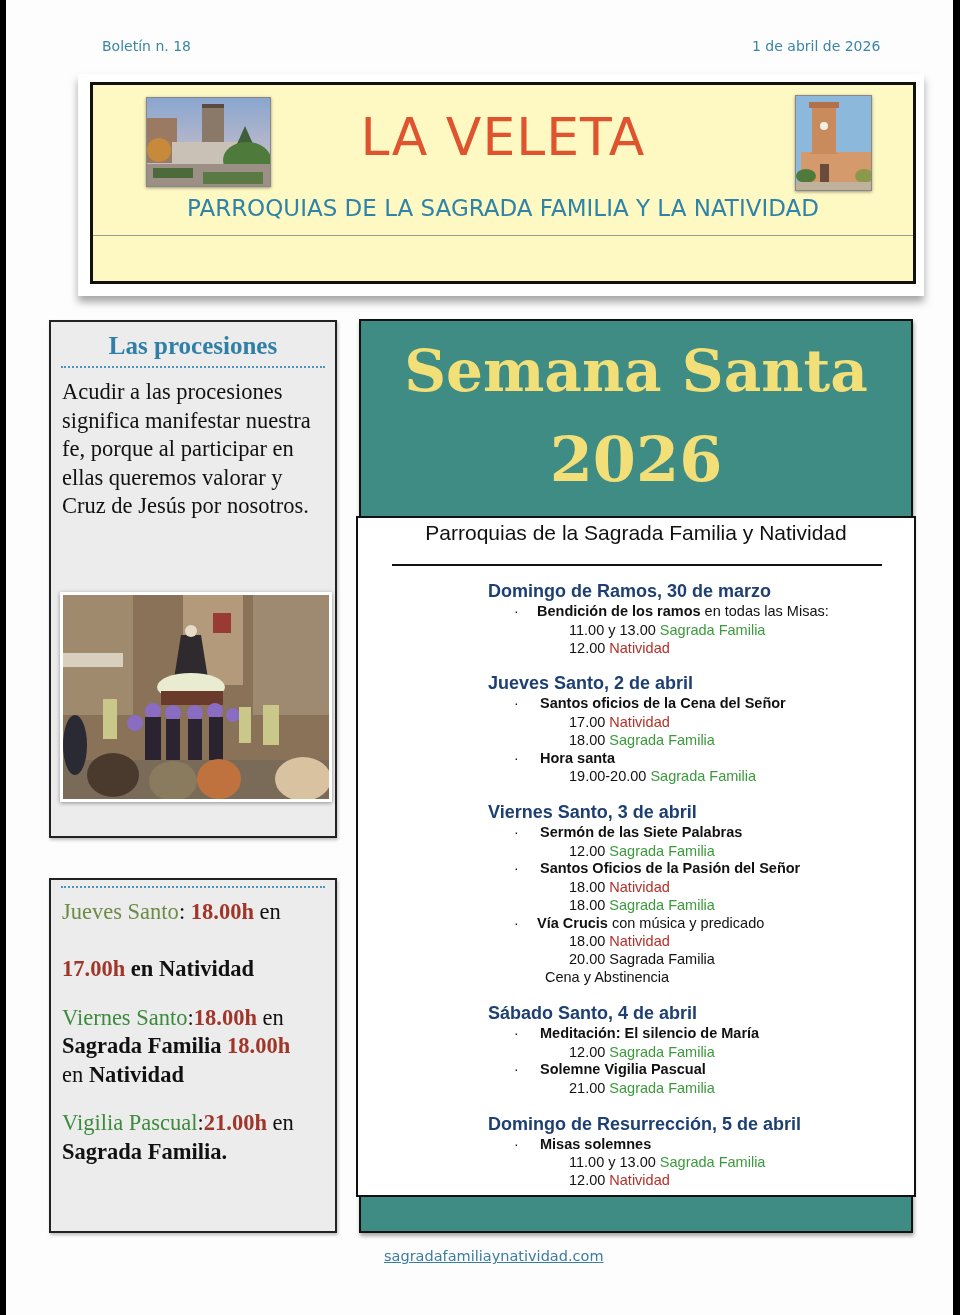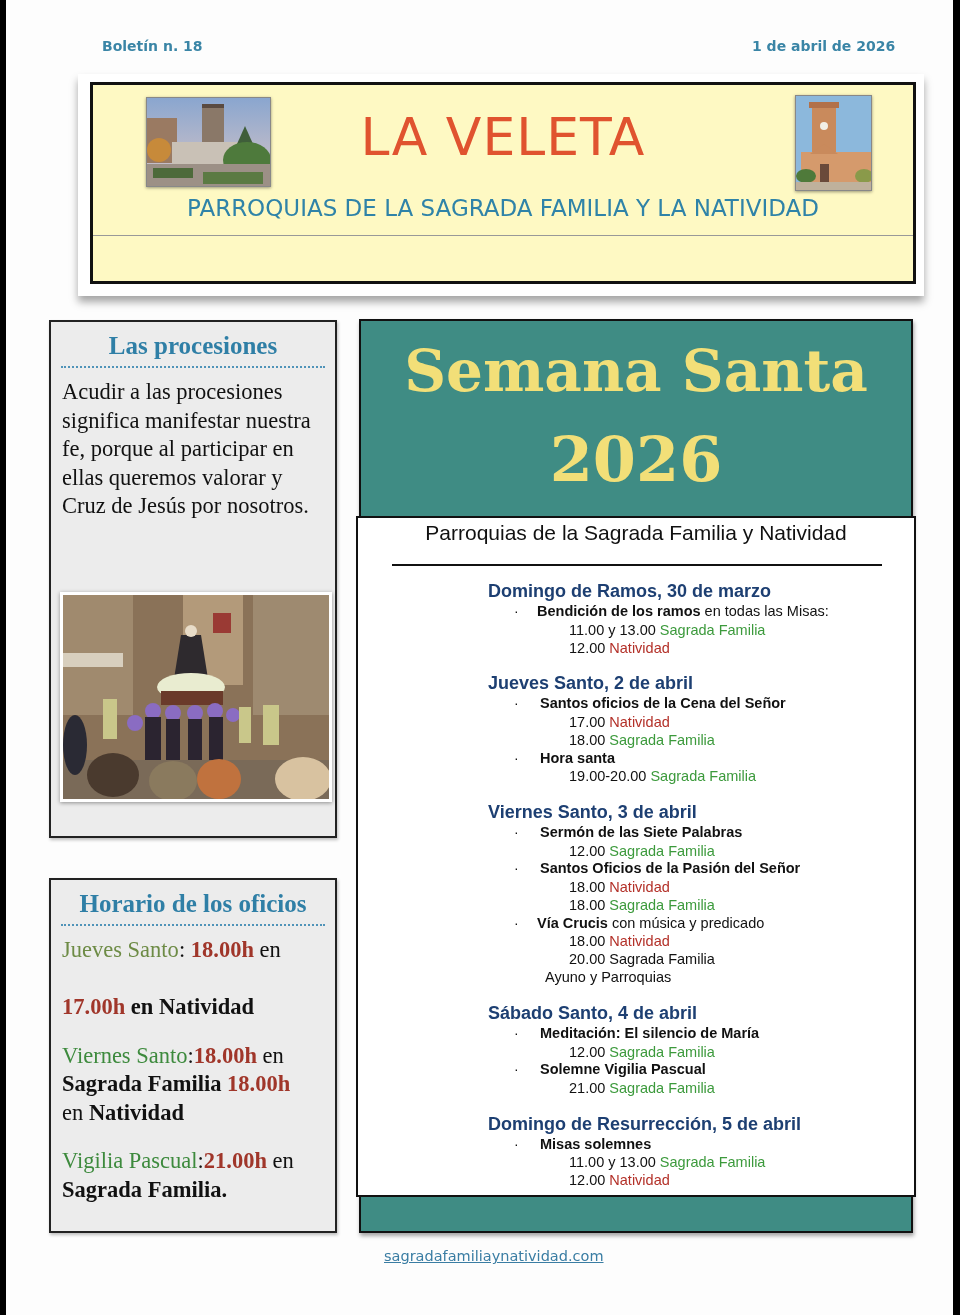--- a/index.html
+++ b/index.html
@@ -5,7 +5,7 @@
   html, body { margin:0; padding:0; }
   body { width:960px; height:1315px; background:#000; position:relative; overflow:hidden; font-family:"Liberation Sans", sans-serif; }
   .page { position:absolute; left:6px; top:0; width:947px; height:1315px; background:#fdfdfd; }
-  .abs { position:absolute;font-weight:bold; }
+  .abs { position:absolute; }
   .topmeta { color:#3a85a6; font-size:14px; font-family:"DejaVu Sans", sans-serif; }
   
   .mast-shadow { position:absolute; left:72px; top:74px; width:846px; height:222px; background:#fff; box-shadow:0 6px 8px rgba(0,0,0,0.35); }

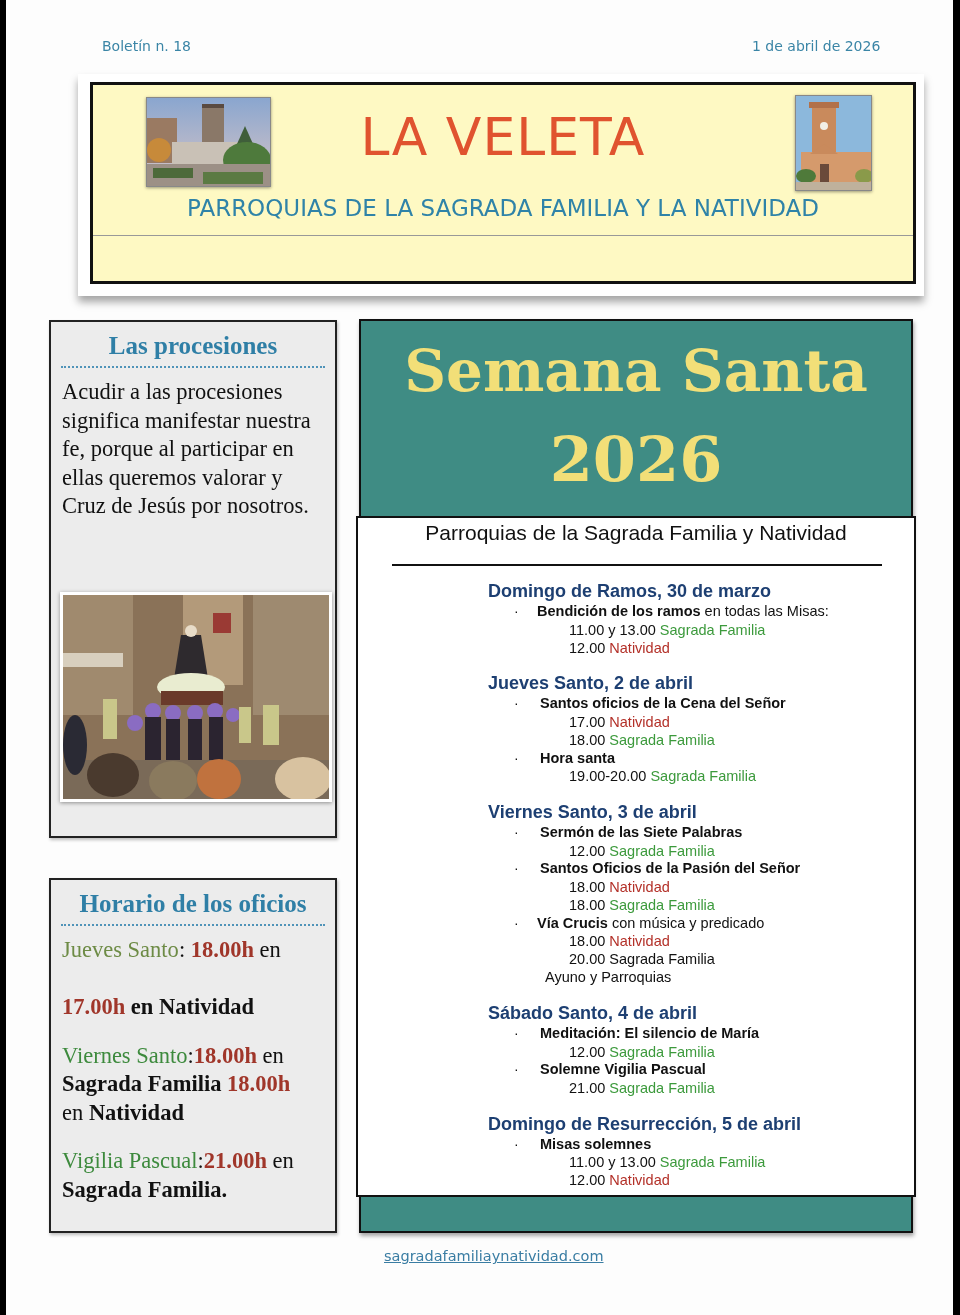--- a/index.html
+++ b/index.html
@@ -141,7 +141,6 @@
   </div>
 
   <div class="sidebox" style="left:43px;top:878px;width:288px;height:355px;">
-    <div class="side-h">Horario de los oficios</div>
     <div class="dots"></div>
     <div class="sched" style="margin-top:10px;">
       <p><span class="olive">Jueves Santo</span><span>: </span><span class="red">18.00h</span><span> en</span><br><br><span class="red">17.00h</span><span class="b"> en Natividad</span></p>

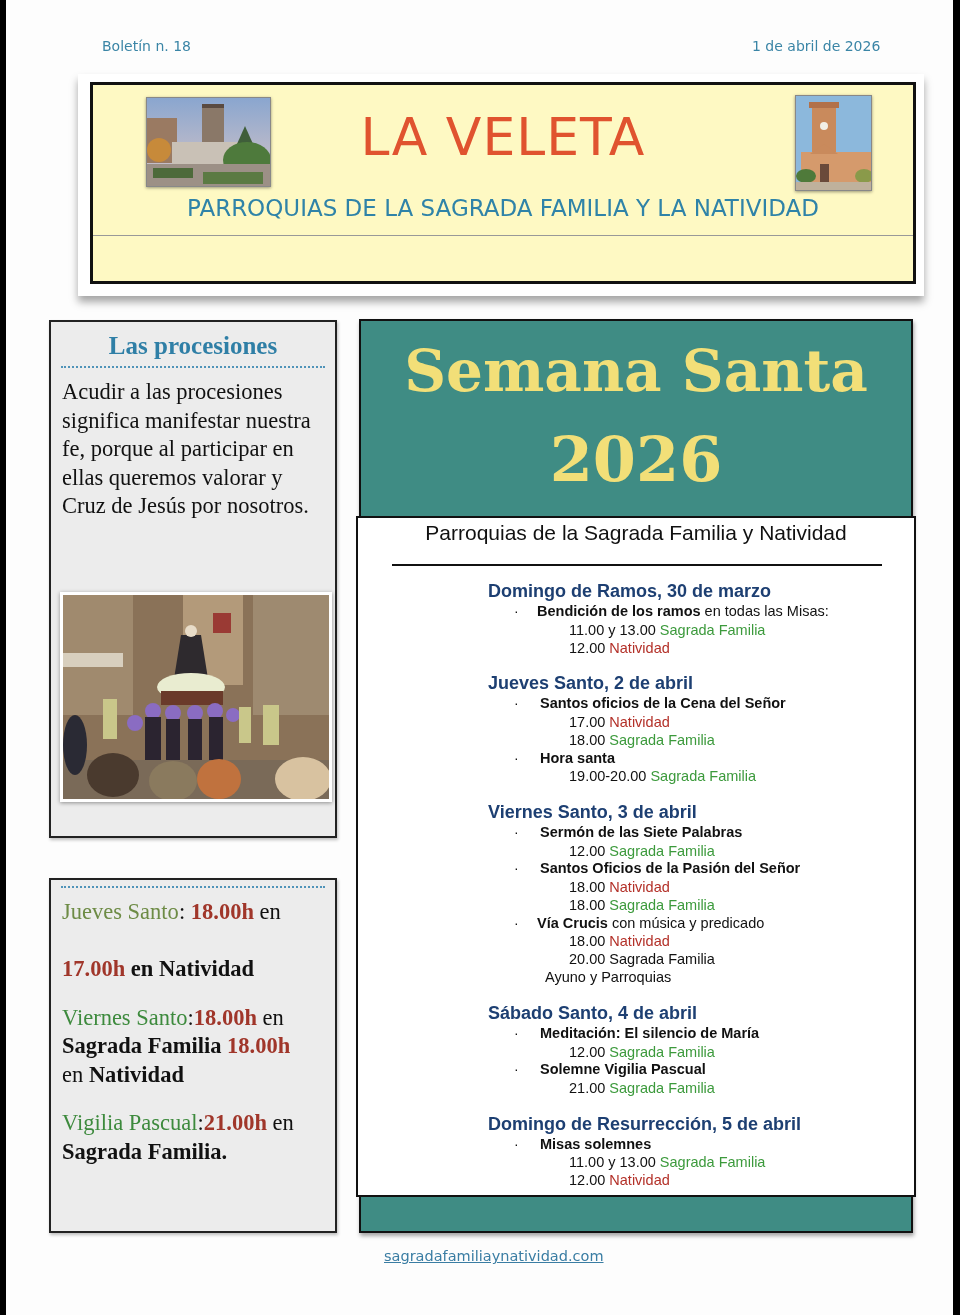--- a/index.html
+++ b/index.html
@@ -185,7 +185,7 @@
     <div class="item" style="left:179px;top:397px;"><b>Vía Crucis</b><span> con música y predicado</span></div>
     <div class="time" style="top:415px;"><span>18.00</span> <span class="t-red">Natividad</span></div>
     <div class="time" style="top:433px;"><span>20.00</span> <span>Sagrada Familia</span></div>
-    <div class="item" style="left:187px;top:451px;">Ayuno y Parroquias</div>
+    <div class="item" style="left:187px;top:451px;">Cena y Abstinencia</div>
 
     <div class="day" style="top:485px;">Sábado Santo, 4 de abril</div>
     <span class="bullet" style="left:156px;top:507px;">·</span>

